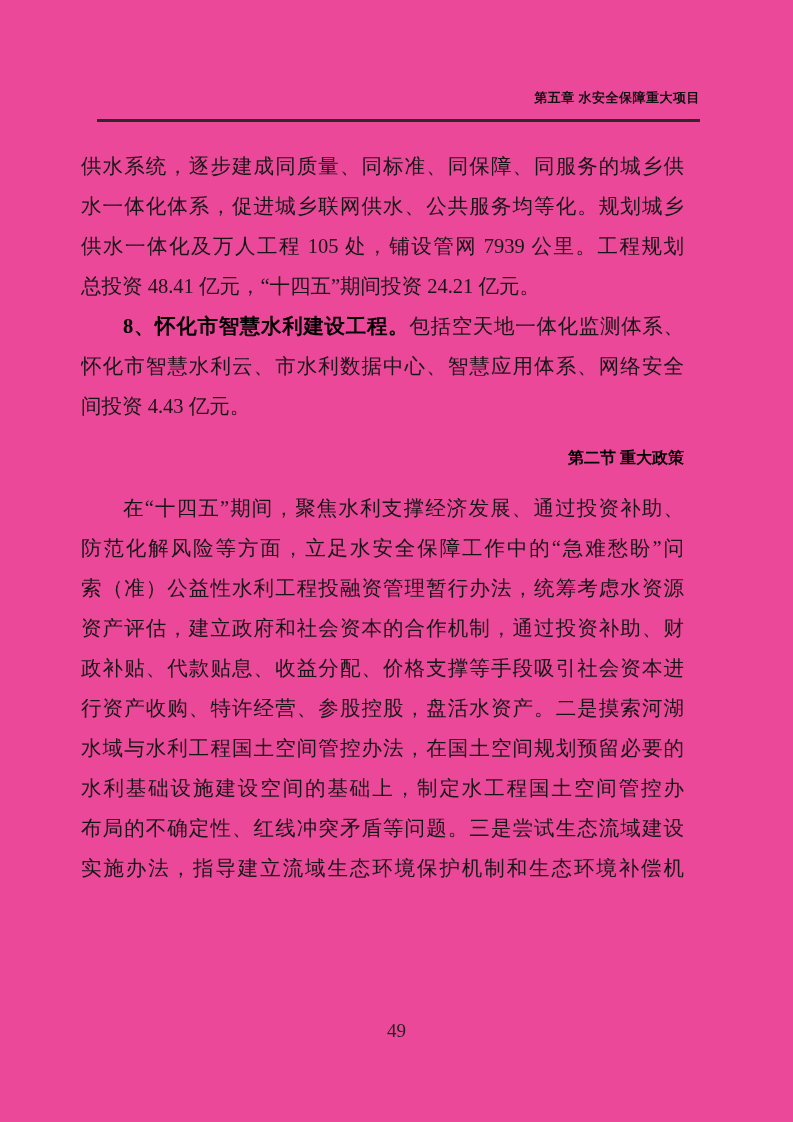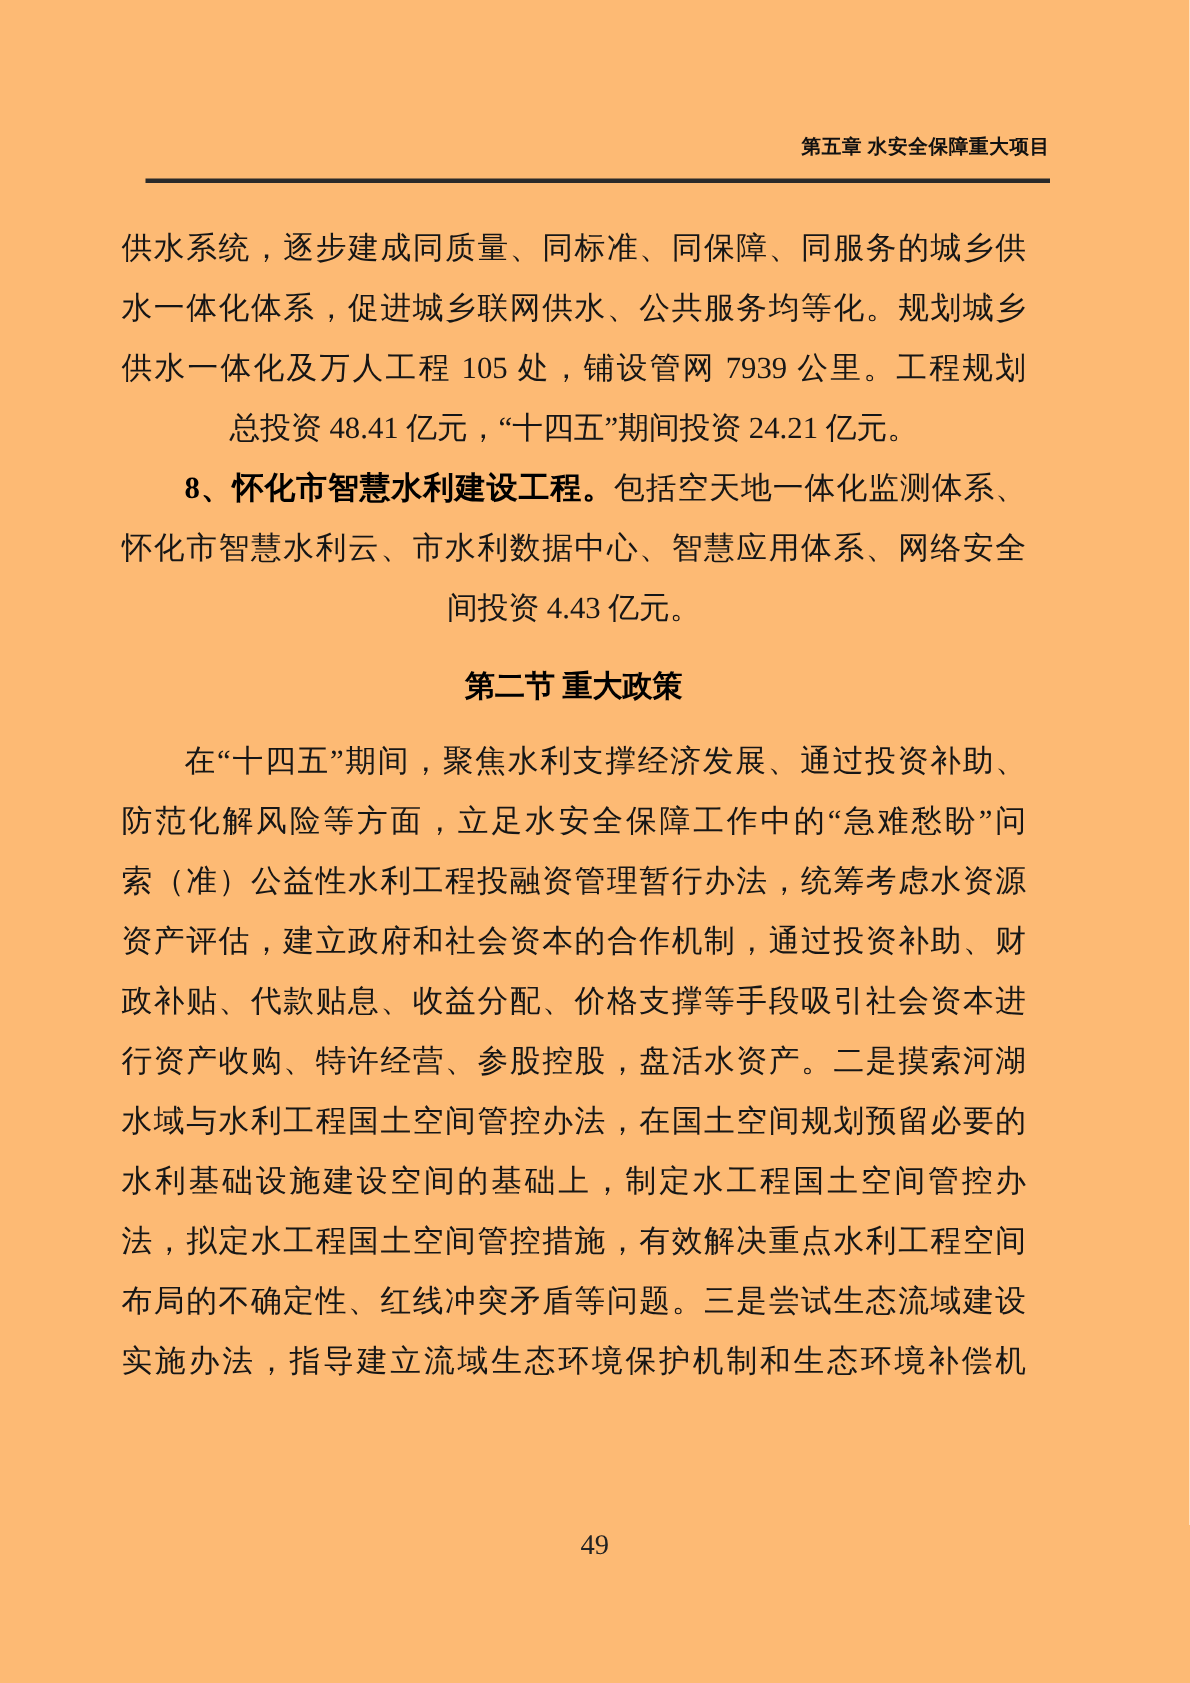--- a/index.html
+++ b/index.html
@@ -7,7 +7,7 @@
     position: relative;
     width: 793px;
     height: 1122px;
-    background: #fdba74;
+    background: #ec4899;
     font-family: "Liberation Serif", "DejaVu Serif", serif;
     color: #161616;
     overflow: hidden;

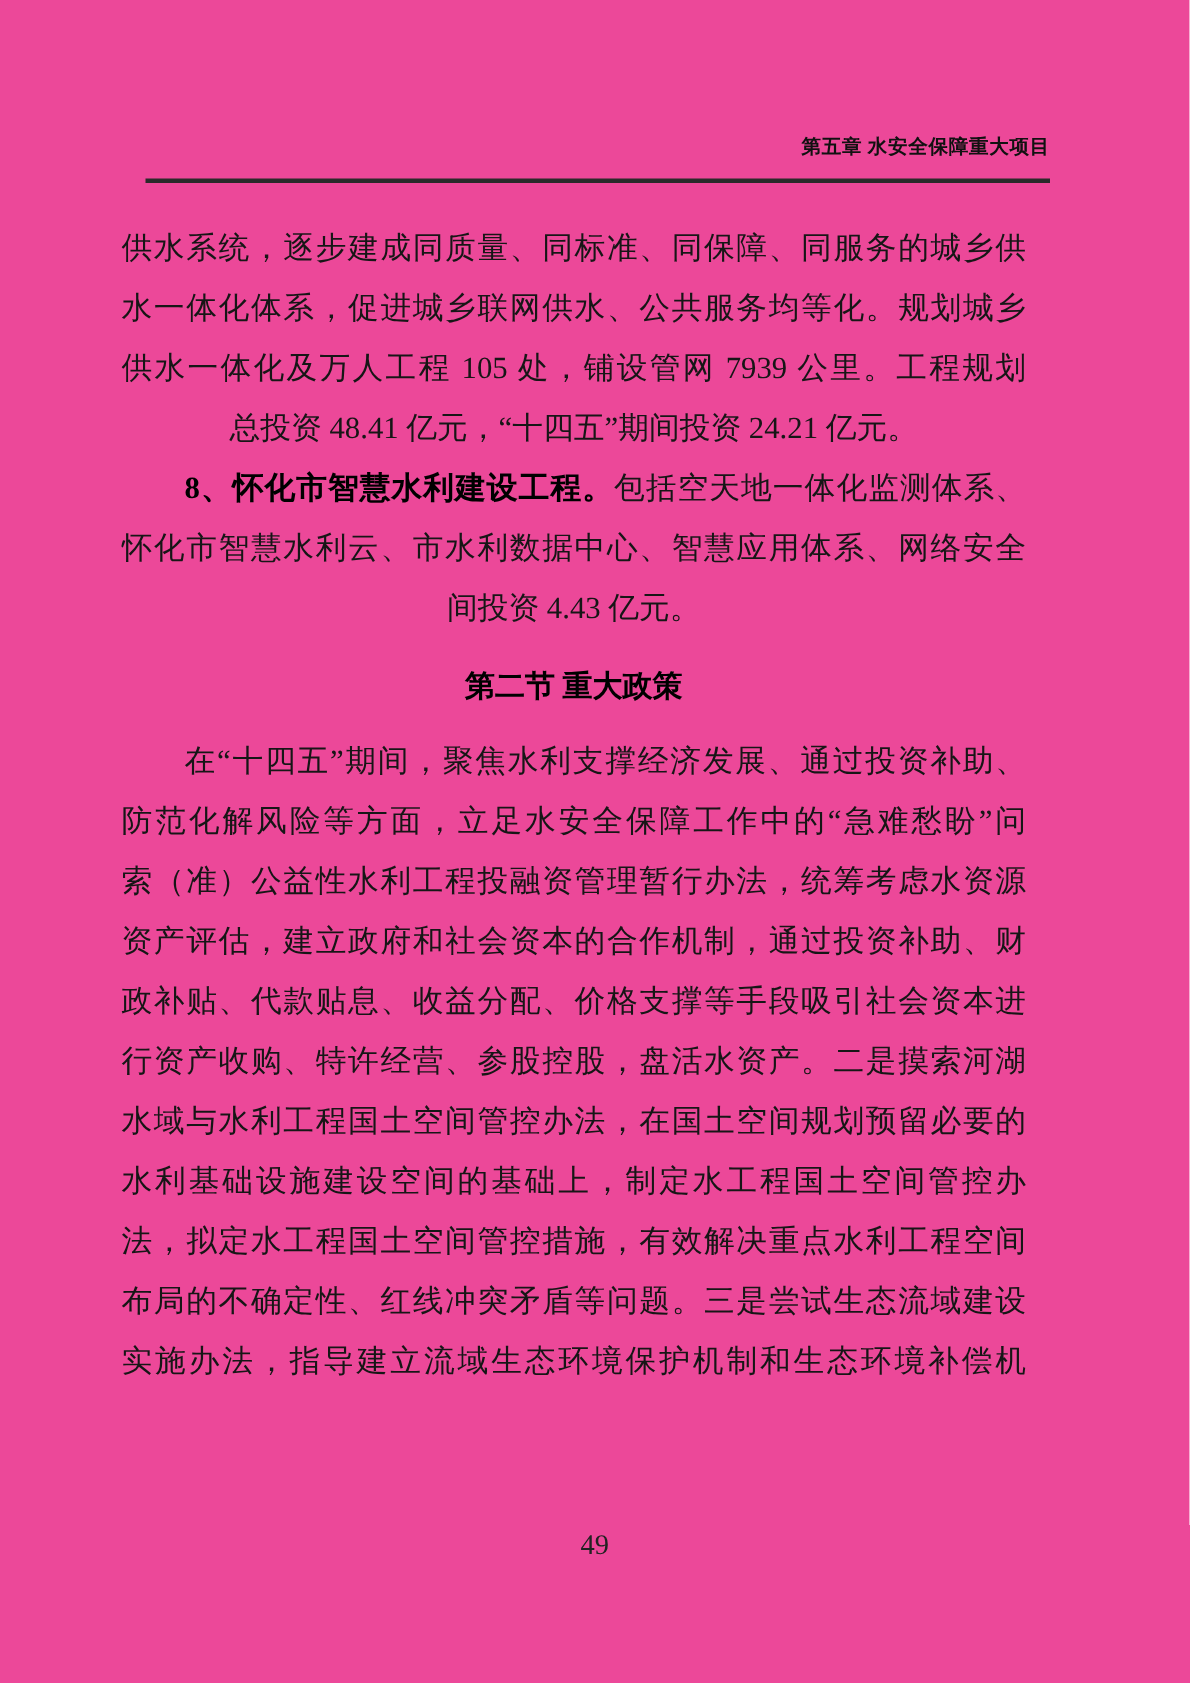--- a/index.html
+++ b/index.html
@@ -43,7 +43,7 @@
     height: 40px;
     line-height: 40px;
     font-size: 20.5px;
-    text-align: center;
+    text-align: left;
     overflow: hidden;
     white-space: nowrap;
   }

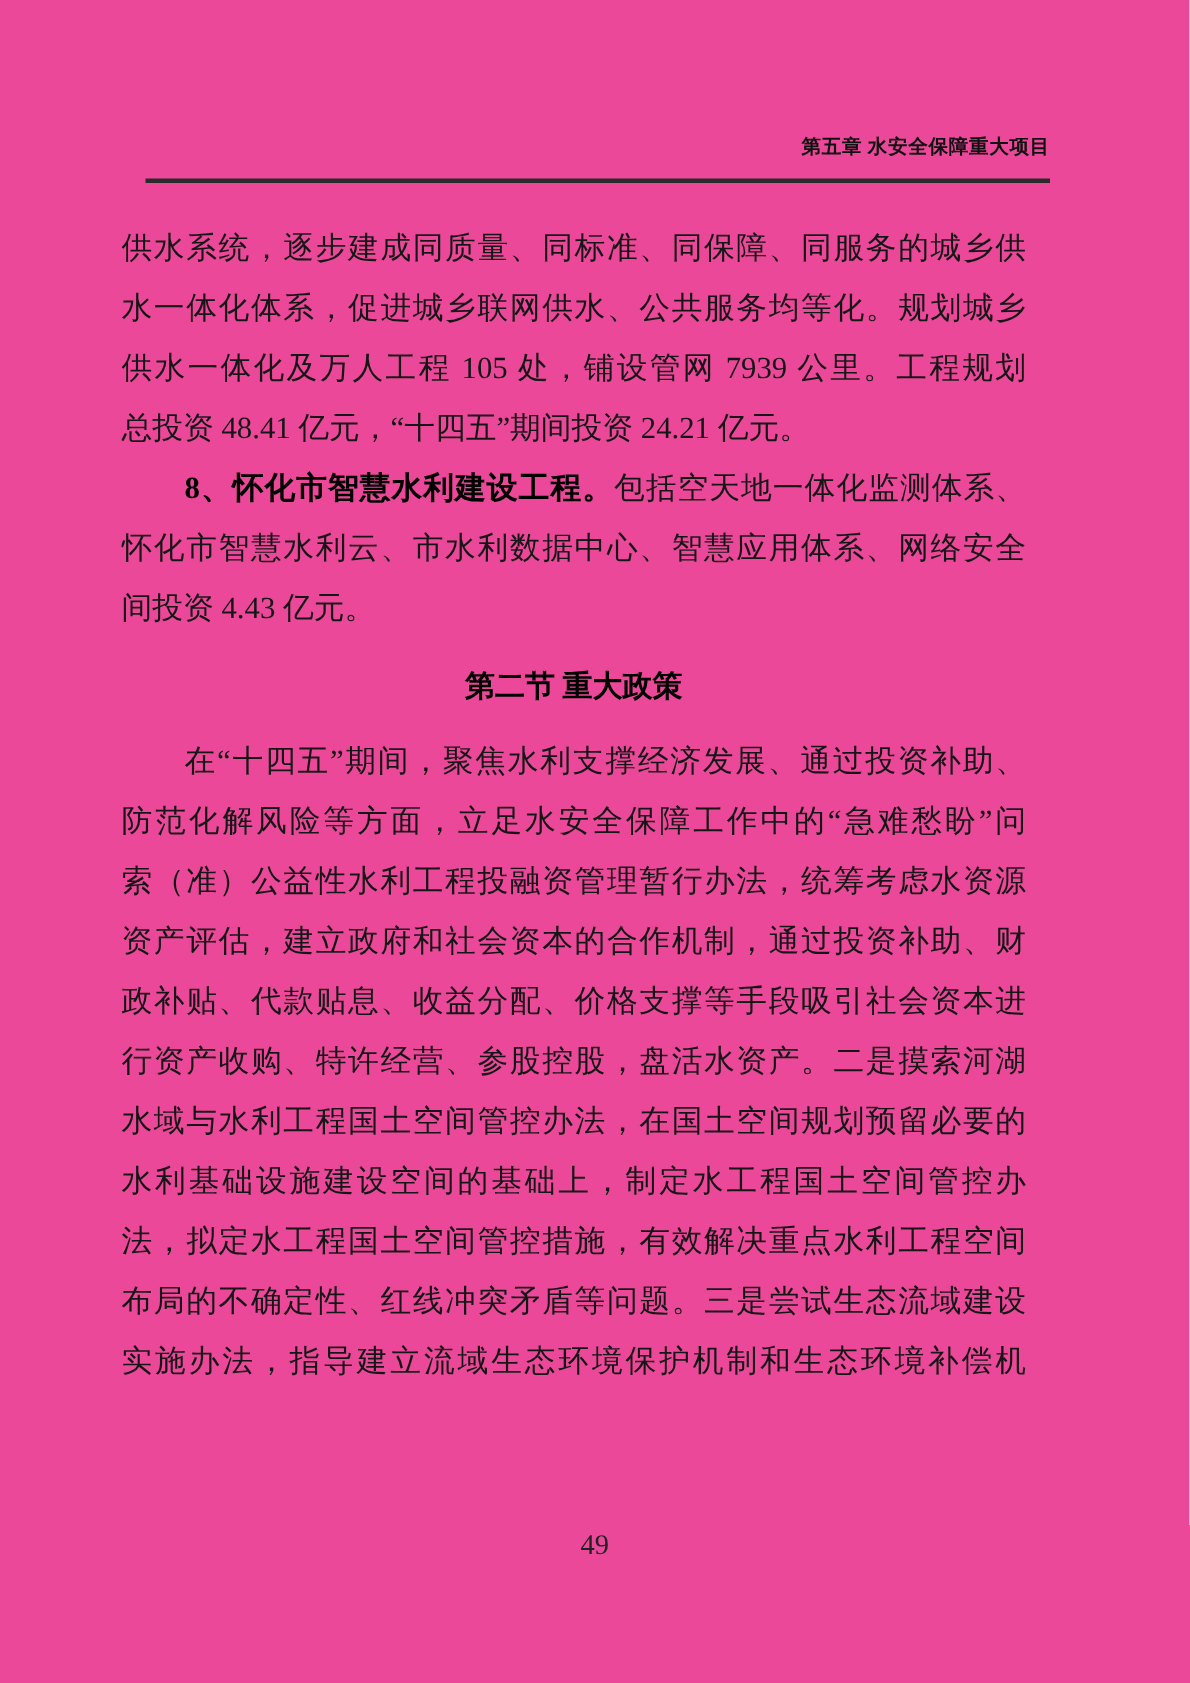--- a/index.html
+++ b/index.html
@@ -59,8 +59,8 @@
     line-height: 48px;
     margin-top: 8px;
     margin-bottom: 6px;
-    text-align: center;
-    font-size: 20px;
+    text-align: right;
+    font-size: 16px;
     font-weight: bold;
     color: #000;
   }

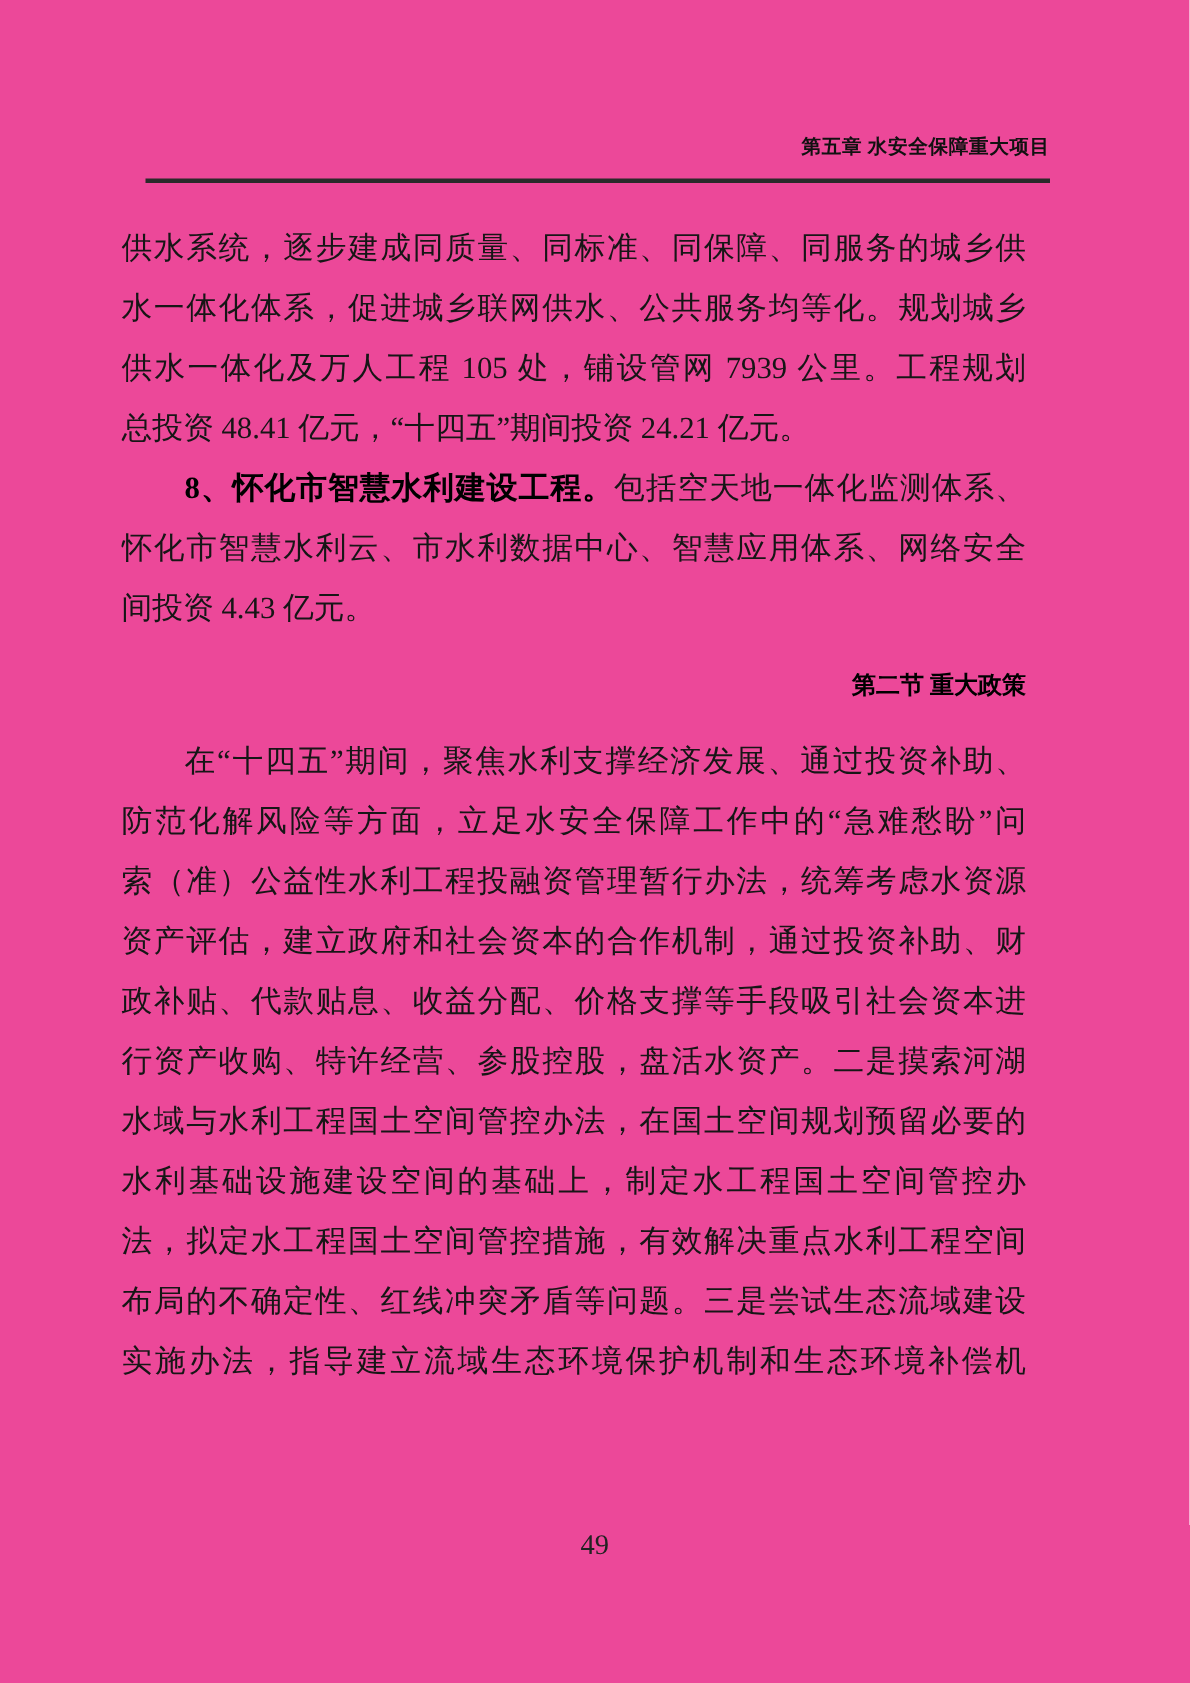--- a/index.html
+++ b/index.html
@@ -103,7 +103,6 @@
         <div class="line j">行资产收购、特许经营、参股控股，盘活水资产。二是摸索河湖</div>
         <div class="line j">水域与水利工程国土空间管控办法，在国土空间规划预留必要的</div>
         <div class="line j">水利基础设施建设空间的基础上，制定水工程国土空间管控办</div>
-        <div class="line j">法，拟定水工程国土空间管控措施，有效解决重点水利工程空间</div>
         <div class="line j">布局的不确定性、红线冲突矛盾等问题。三是尝试生态流域建设</div>
         <div class="line j">实施办法，指导建立流域生态环境保护机制和生态环境补偿机</div>
       </div>

